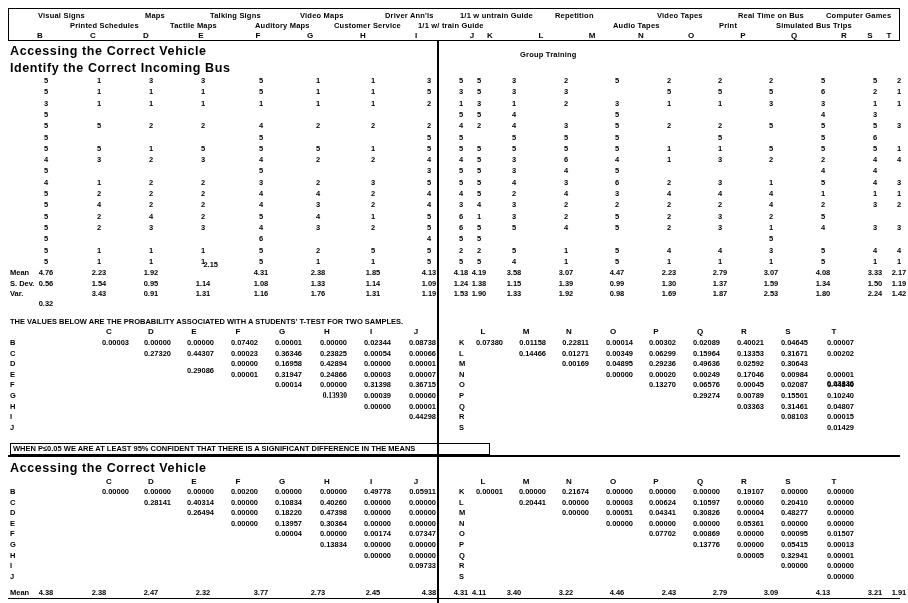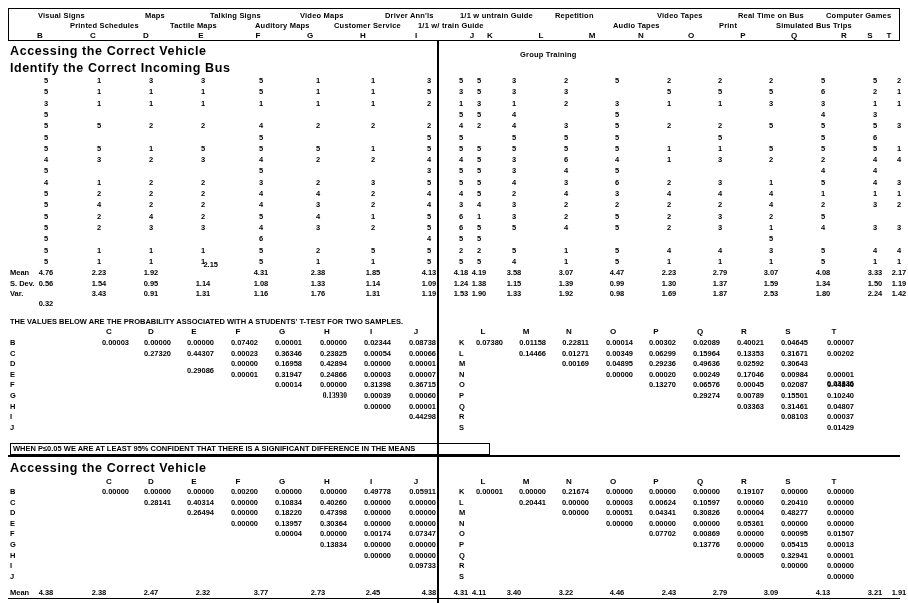--- a/index.html
+++ b/index.html
@@ -518,7 +518,7 @@
 <div class="abs pv" style="position: absolute; left: 808px; top: 401.6px;">0.04807</div>
 <div class="abs rl" style="position: absolute; left: 459px; top: 412.2px;">R</div>
 <div class="abs pv" style="position: absolute; left: 762px; top: 412.2px;">0.08103</div>
-<div class="abs pv" style="position: absolute; left: 808px; top: 412.2px;">0.00037</div>
+<div class="abs pv" style="position: absolute; left: 808px; top: 412.2px;">0.00015</div>
 <div class="abs rl" style="position: absolute; left: 459px; top: 422.8px;">S</div>
 <div class="abs pv" style="position: absolute; left: 808px; top: 422.8px;">0.01429</div>
 <div class="abs note" style="position: absolute; left: 10px; top: 443px; border: 1px solid rgb(0, 0, 0); padding: 0px 2px; width: 474px; overflow: hidden; line-height: 10px;">WHEN P≤0.05 WE ARE AT LEAST 95% CONFIDENT THAT THERE IS A SIGNIFICANT DIFFERENCE IN THE MEANS</div>

